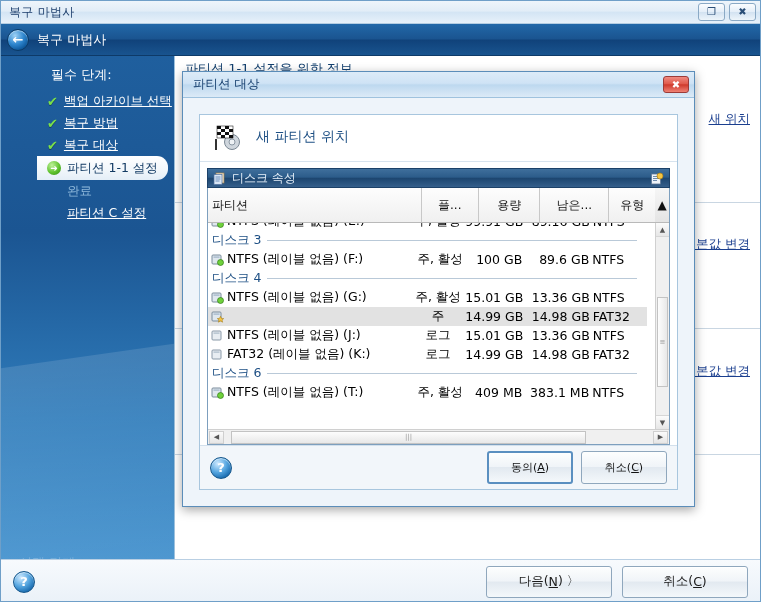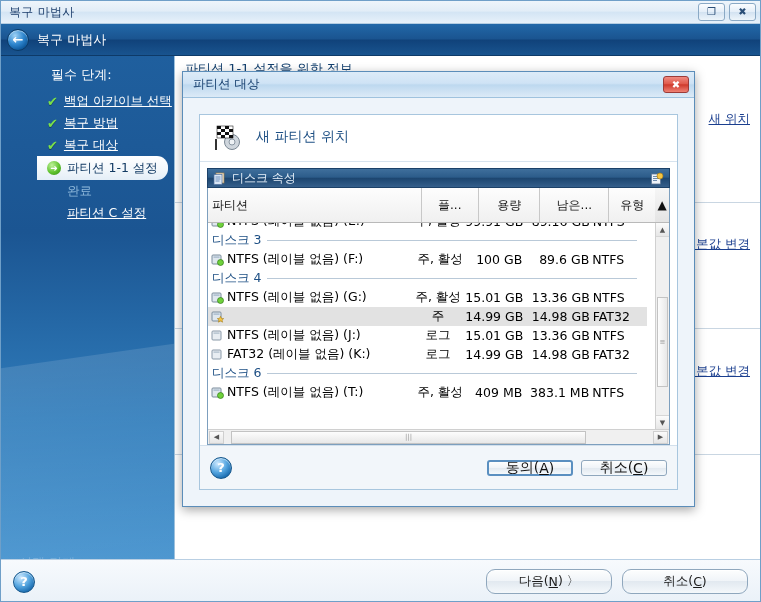--- a/index.html
+++ b/index.html
@@ -297,10 +297,10 @@
   }
   .dlg-footer-btns{ position:absolute; right:10px; display:flex; gap:8px; }
   .dbtn{
-    min-width:86px;height:16px;
+    min-width:86px;height:33px;
     border:1px solid #8fa7bd;border-radius:3px;
     background:linear-gradient(to bottom,#fdfefe 0%,#f0f4f8 47%,#e2e9f0 50%,#f4f8fb 100%);
-    font-size:14px; color:#111;
+    font-size:11px; color:#111;
     display:flex;align-items:center;justify-content:center;text-align:center;
   }
   .dbtn.default{ border:2px solid #5a8fc0; }

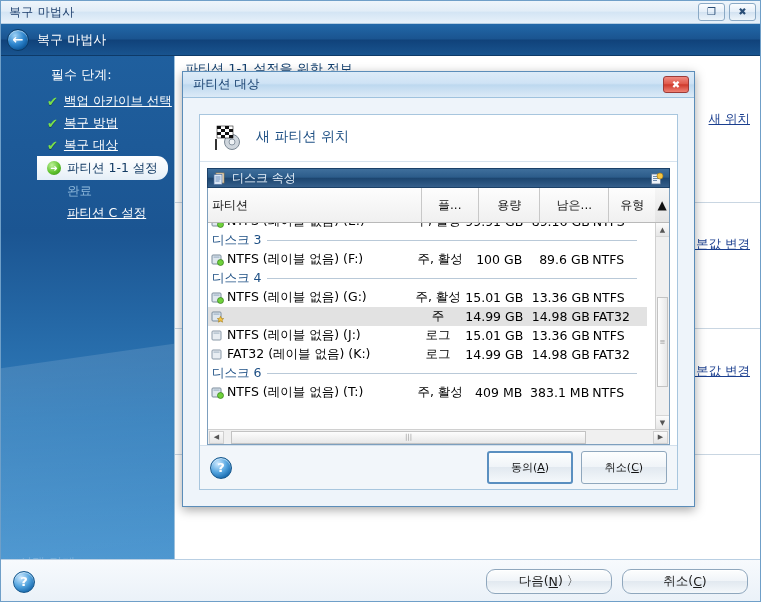--- a/index.html
+++ b/index.html
@@ -143,8 +143,8 @@
   }
   .footer-btns{ position:absolute; right:12px; display:flex; gap:10px; }
   .btn{
-    min-width:126px; height:25px;
-    border:1px solid #8fa7bd; border-radius:9px;
+    min-width:126px; height:32px;
+    border:1px solid #8fa7bd; border-radius:3px;
     background:linear-gradient(to bottom,#fdfefe 0%,#f0f4f8 47%,#e2e9f0 50%,#f4f8fb 100%);
     color:#1a1a1a; font-size:12.5px;
     display:flex;align-items:center;justify-content:center;

